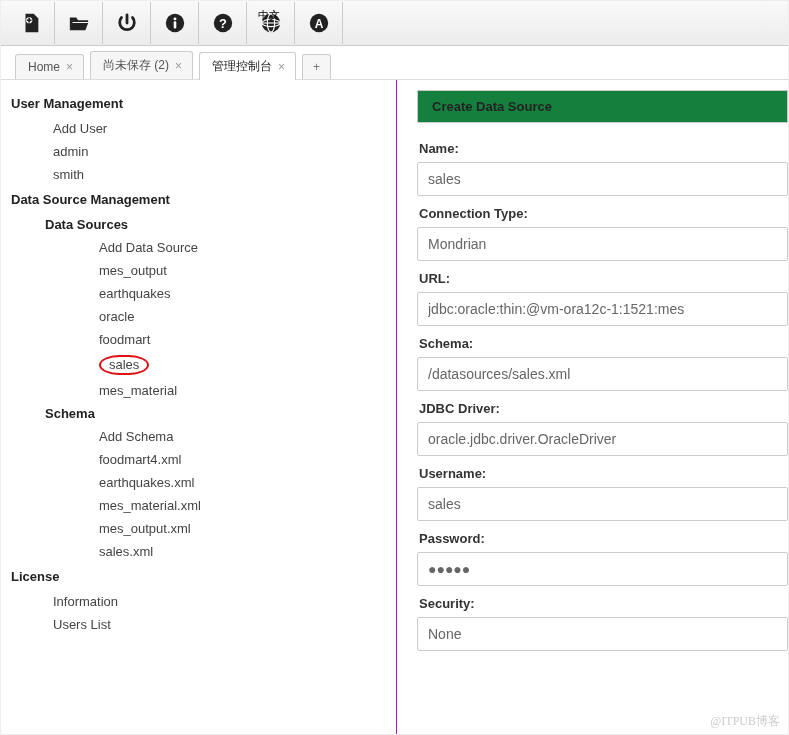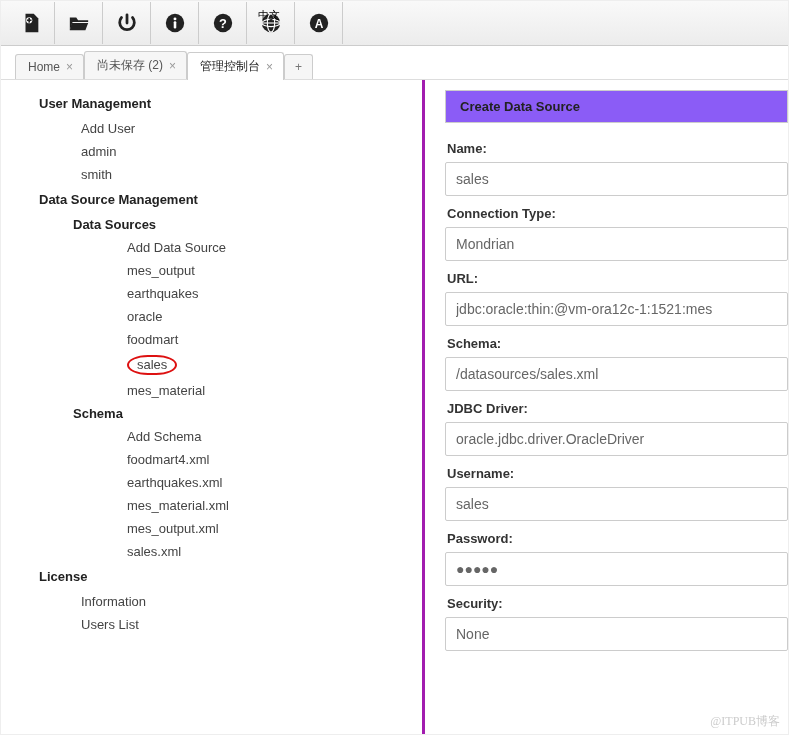--- a/index.html
+++ b/index.html
@@ -26,6 +26,7 @@
     height:34px;
     display:flex; align-items:flex-end;
     padding:6px 10px 0 14px;
+    gap:6px;
     border-bottom:1px solid #ddd;
     background:#fff;
   }

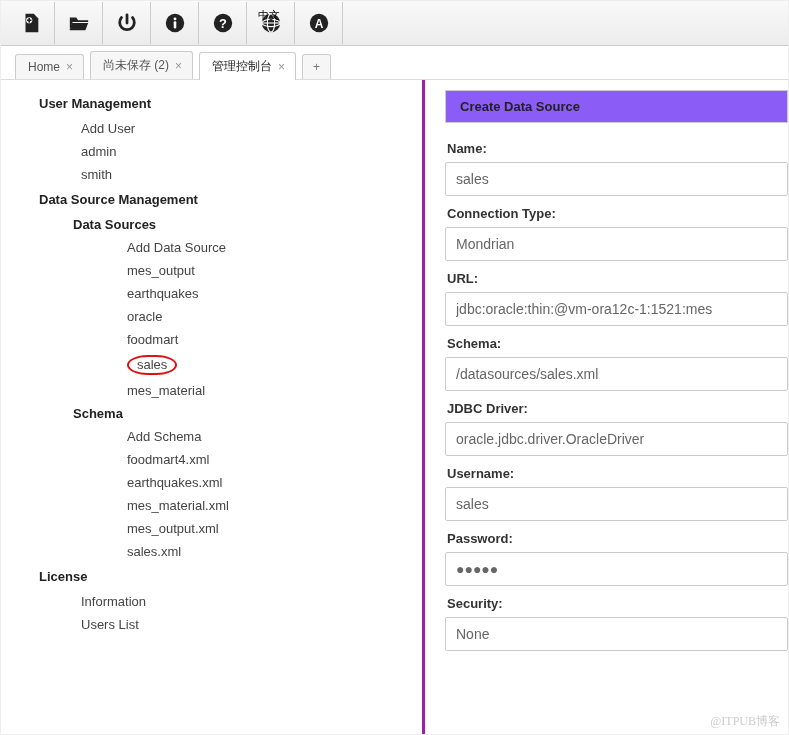--- a/index.html
+++ b/index.html
@@ -48,10 +48,9 @@
   .main { display:flex; height:calc(100% - 45px - 34px); }
   .sidebar {
     width:396px;
-    border-right:3px solid #a21caf;
+    border-right:1px solid #a21caf;
     padding:10px 0 10px 6px;
     overflow:auto;
-    margin-left:28px;
   }
   .section-title { font-weight:bold; color:#222; padding:6px 4px; }
   .sub-title { font-weight:bold; font-size:13px; padding:4px 0 4px 38px; color:#222;}

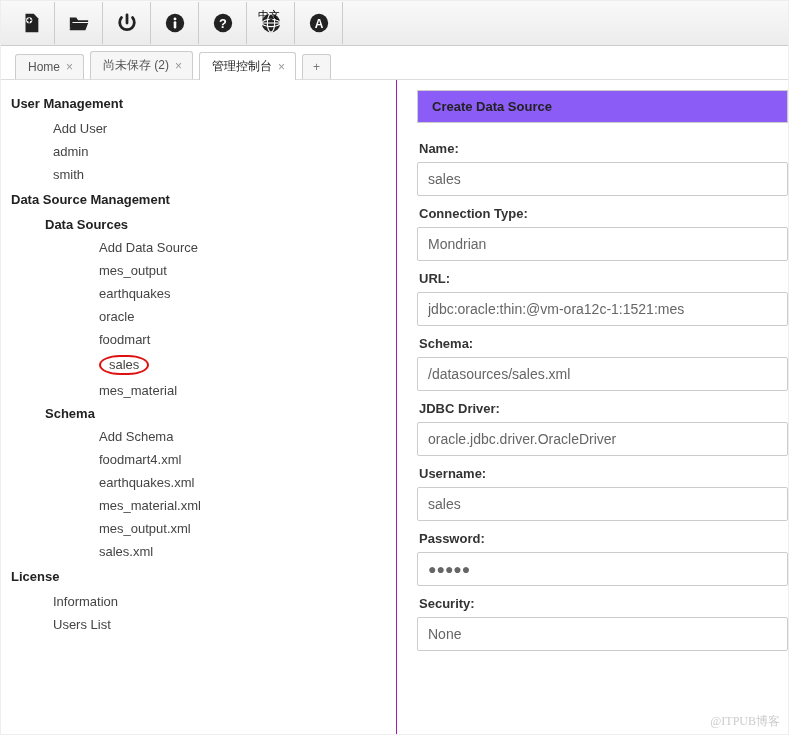--- a/index.html
+++ b/index.html
@@ -72,7 +72,7 @@
   .panel-header {
     border:1px solid #ccc;
     border-bottom:1px solid #ccc;
-    background:#8b5cf6;
+    background:#15803d;
     padding:8px 14px;
     font-weight:bold;
     color:#222;

